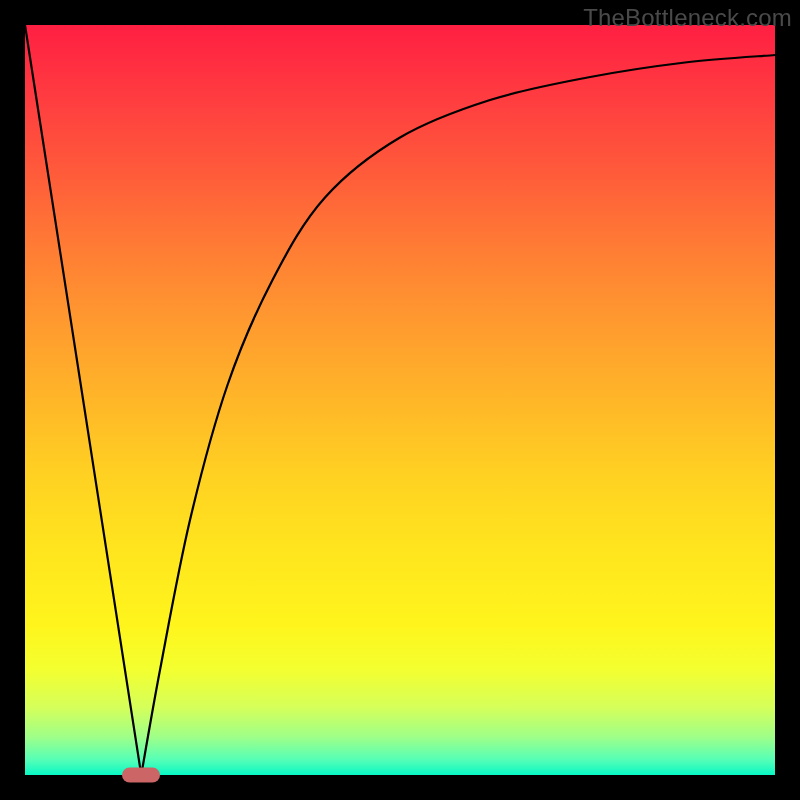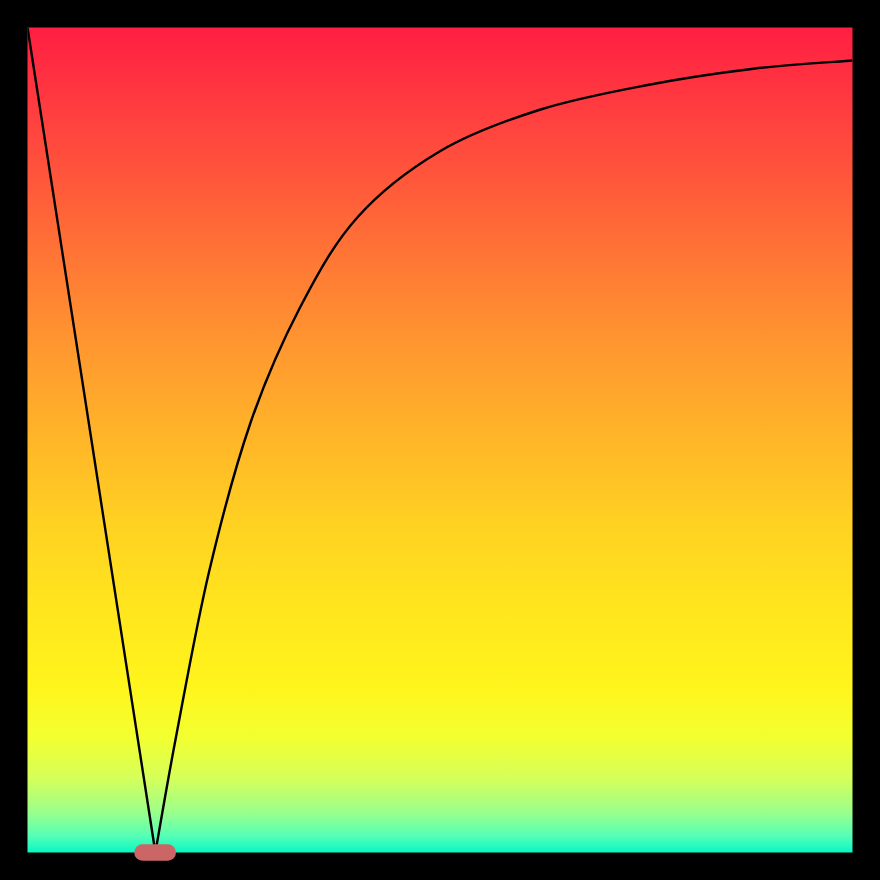--- a/index.html
+++ b/index.html
@@ -80,6 +80,7 @@
     </svg>
     <div class="marker" style="left: 116.25px; top: 750px; background: rgb(204, 102, 102);"></div>
   </div>
+  <div class="watermark">TheBottleneck.com</div>
 </div>
 
 </body></html>

